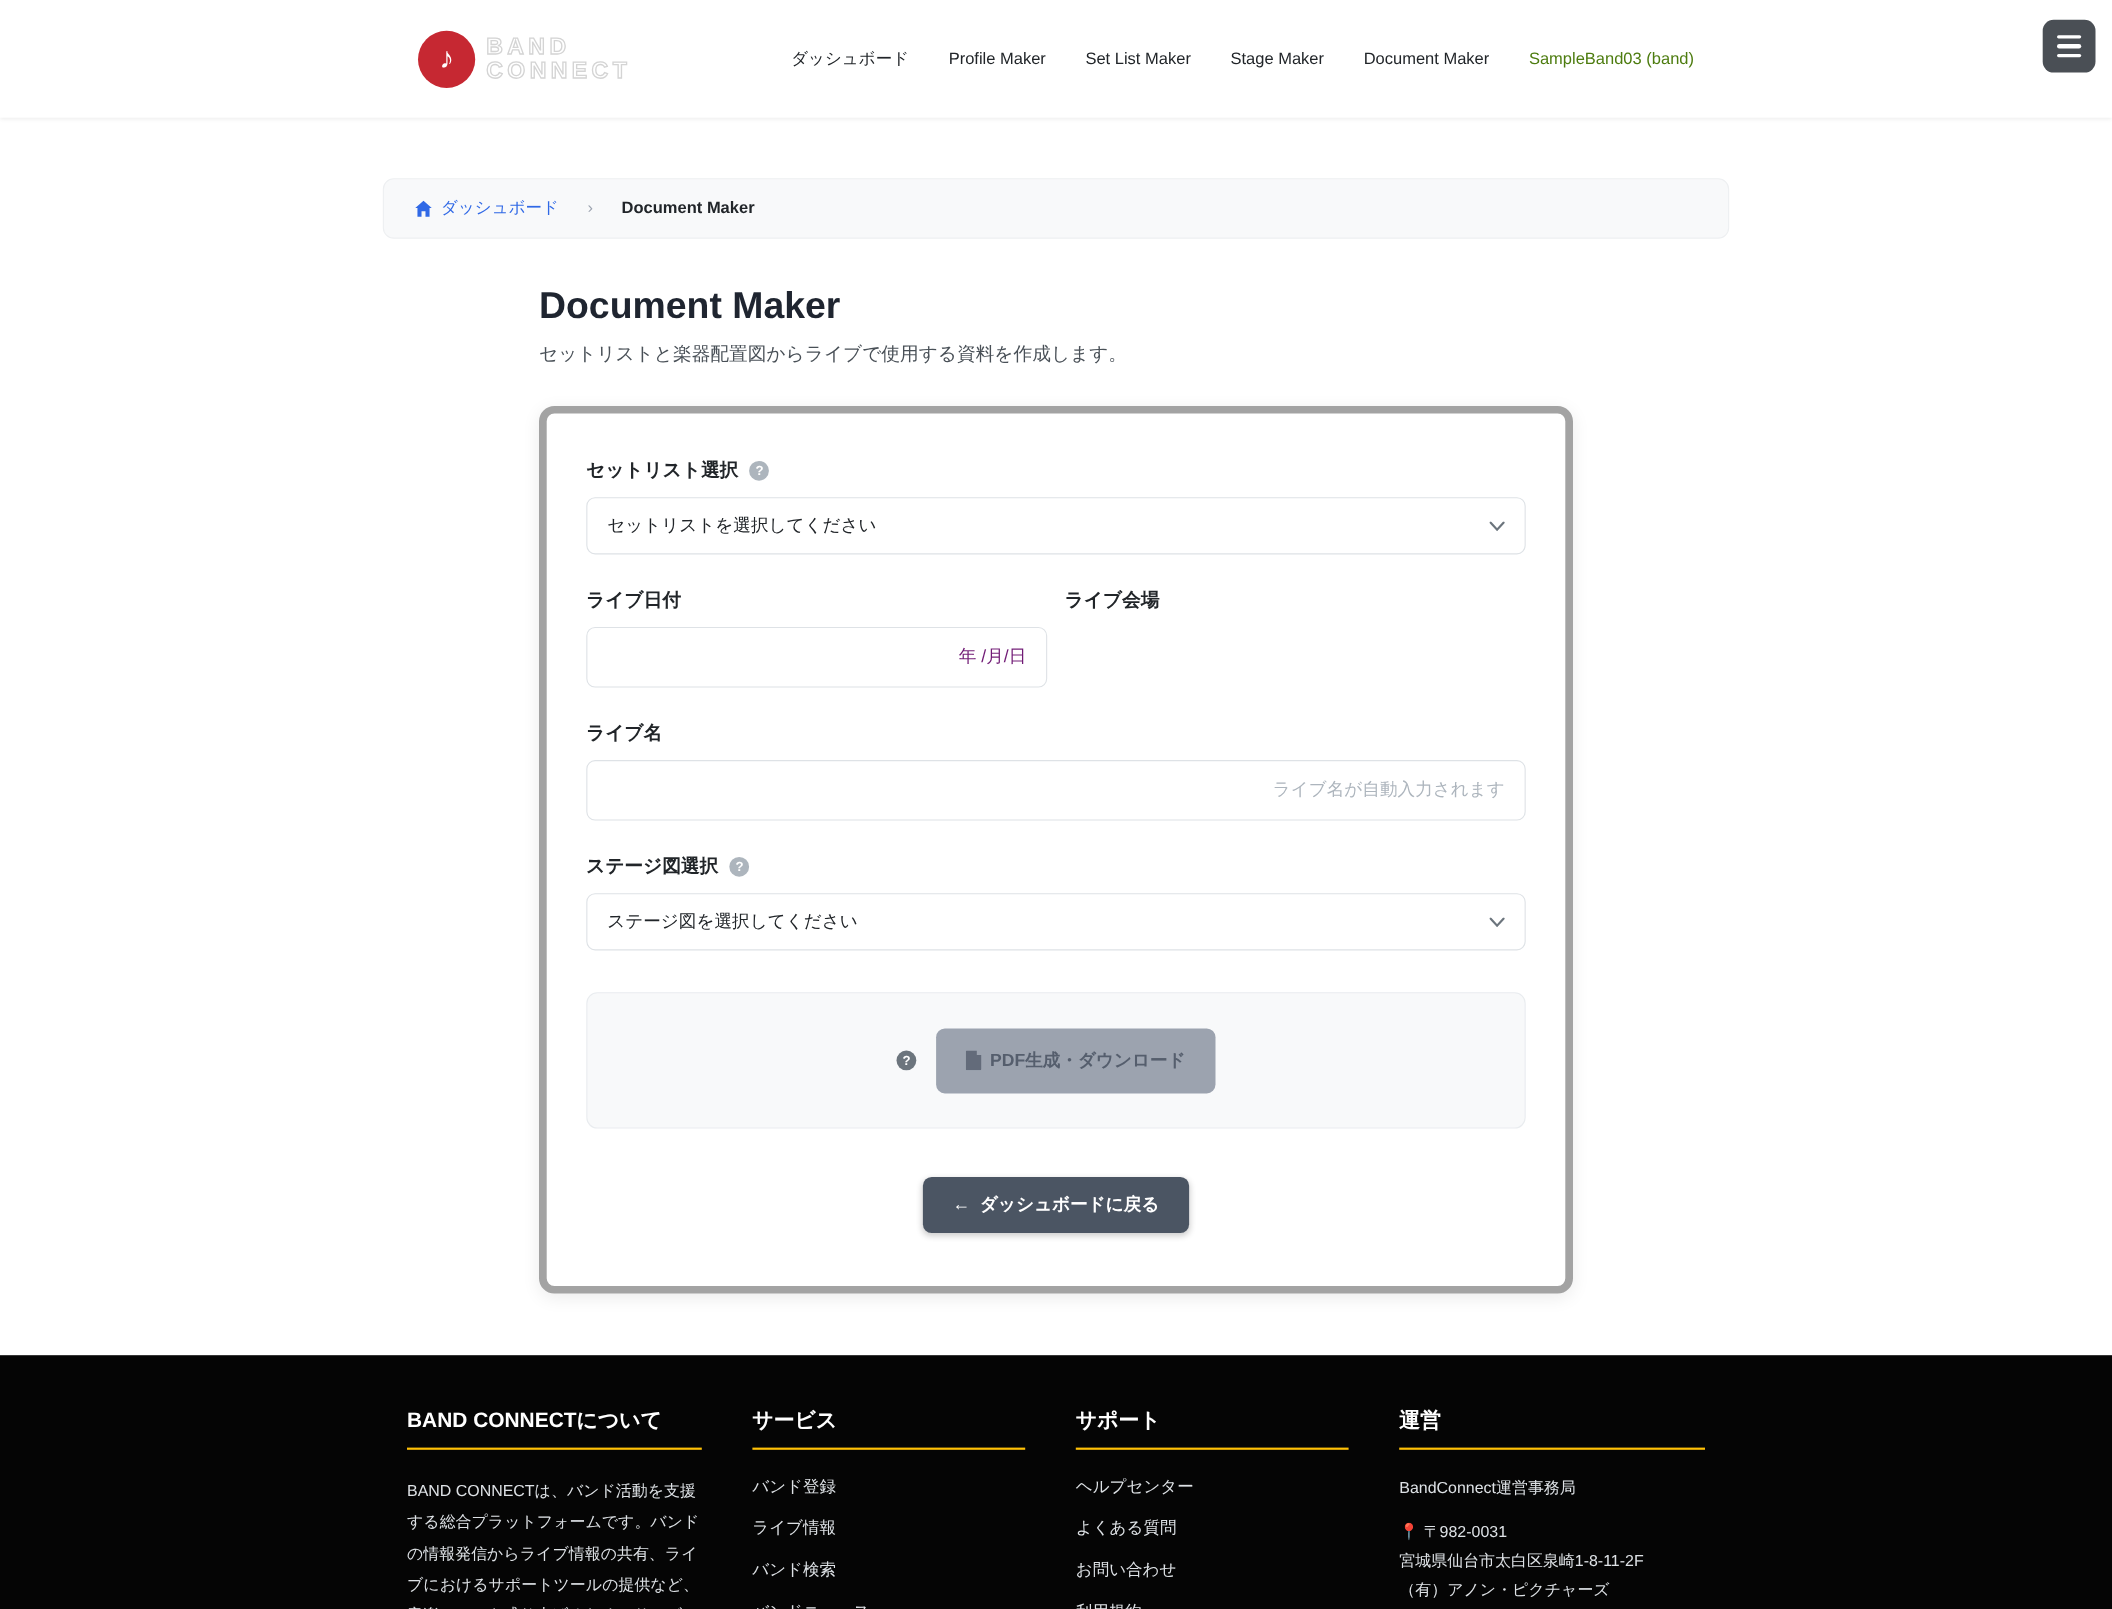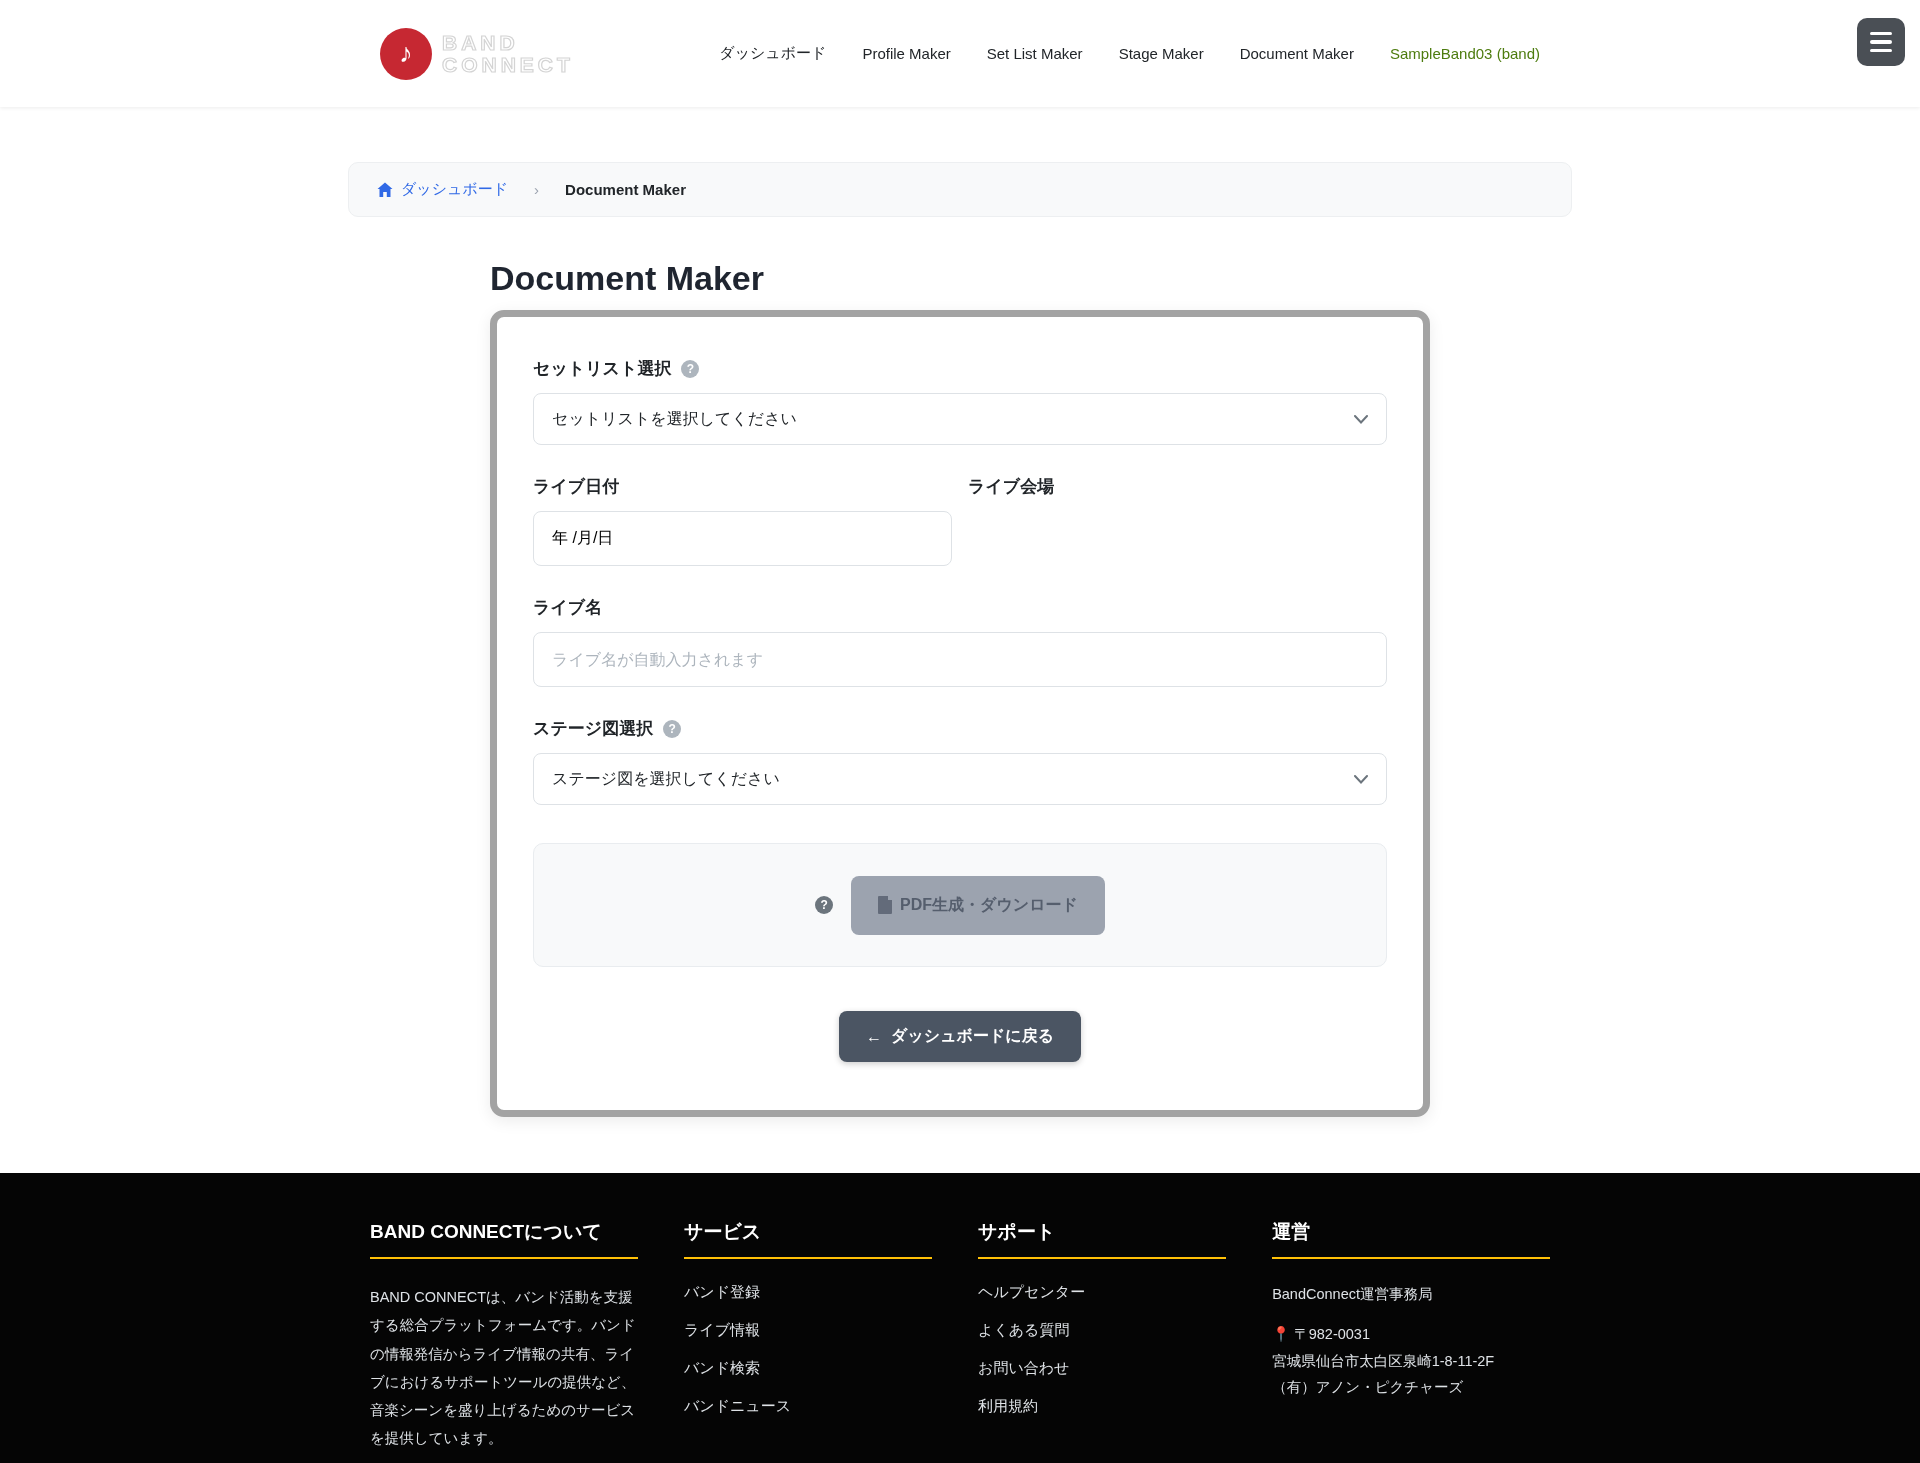--- a/index.html
+++ b/index.html
@@ -159,6 +159,7 @@
 
 <main class="main-wrap">
   <h1 class="page-title">Document Maker</h1>
+  <p class="page-subtitle">セットリストと楽器配置図からライブで使用する資料を作成します。</p>
 
   <section class="card">
 

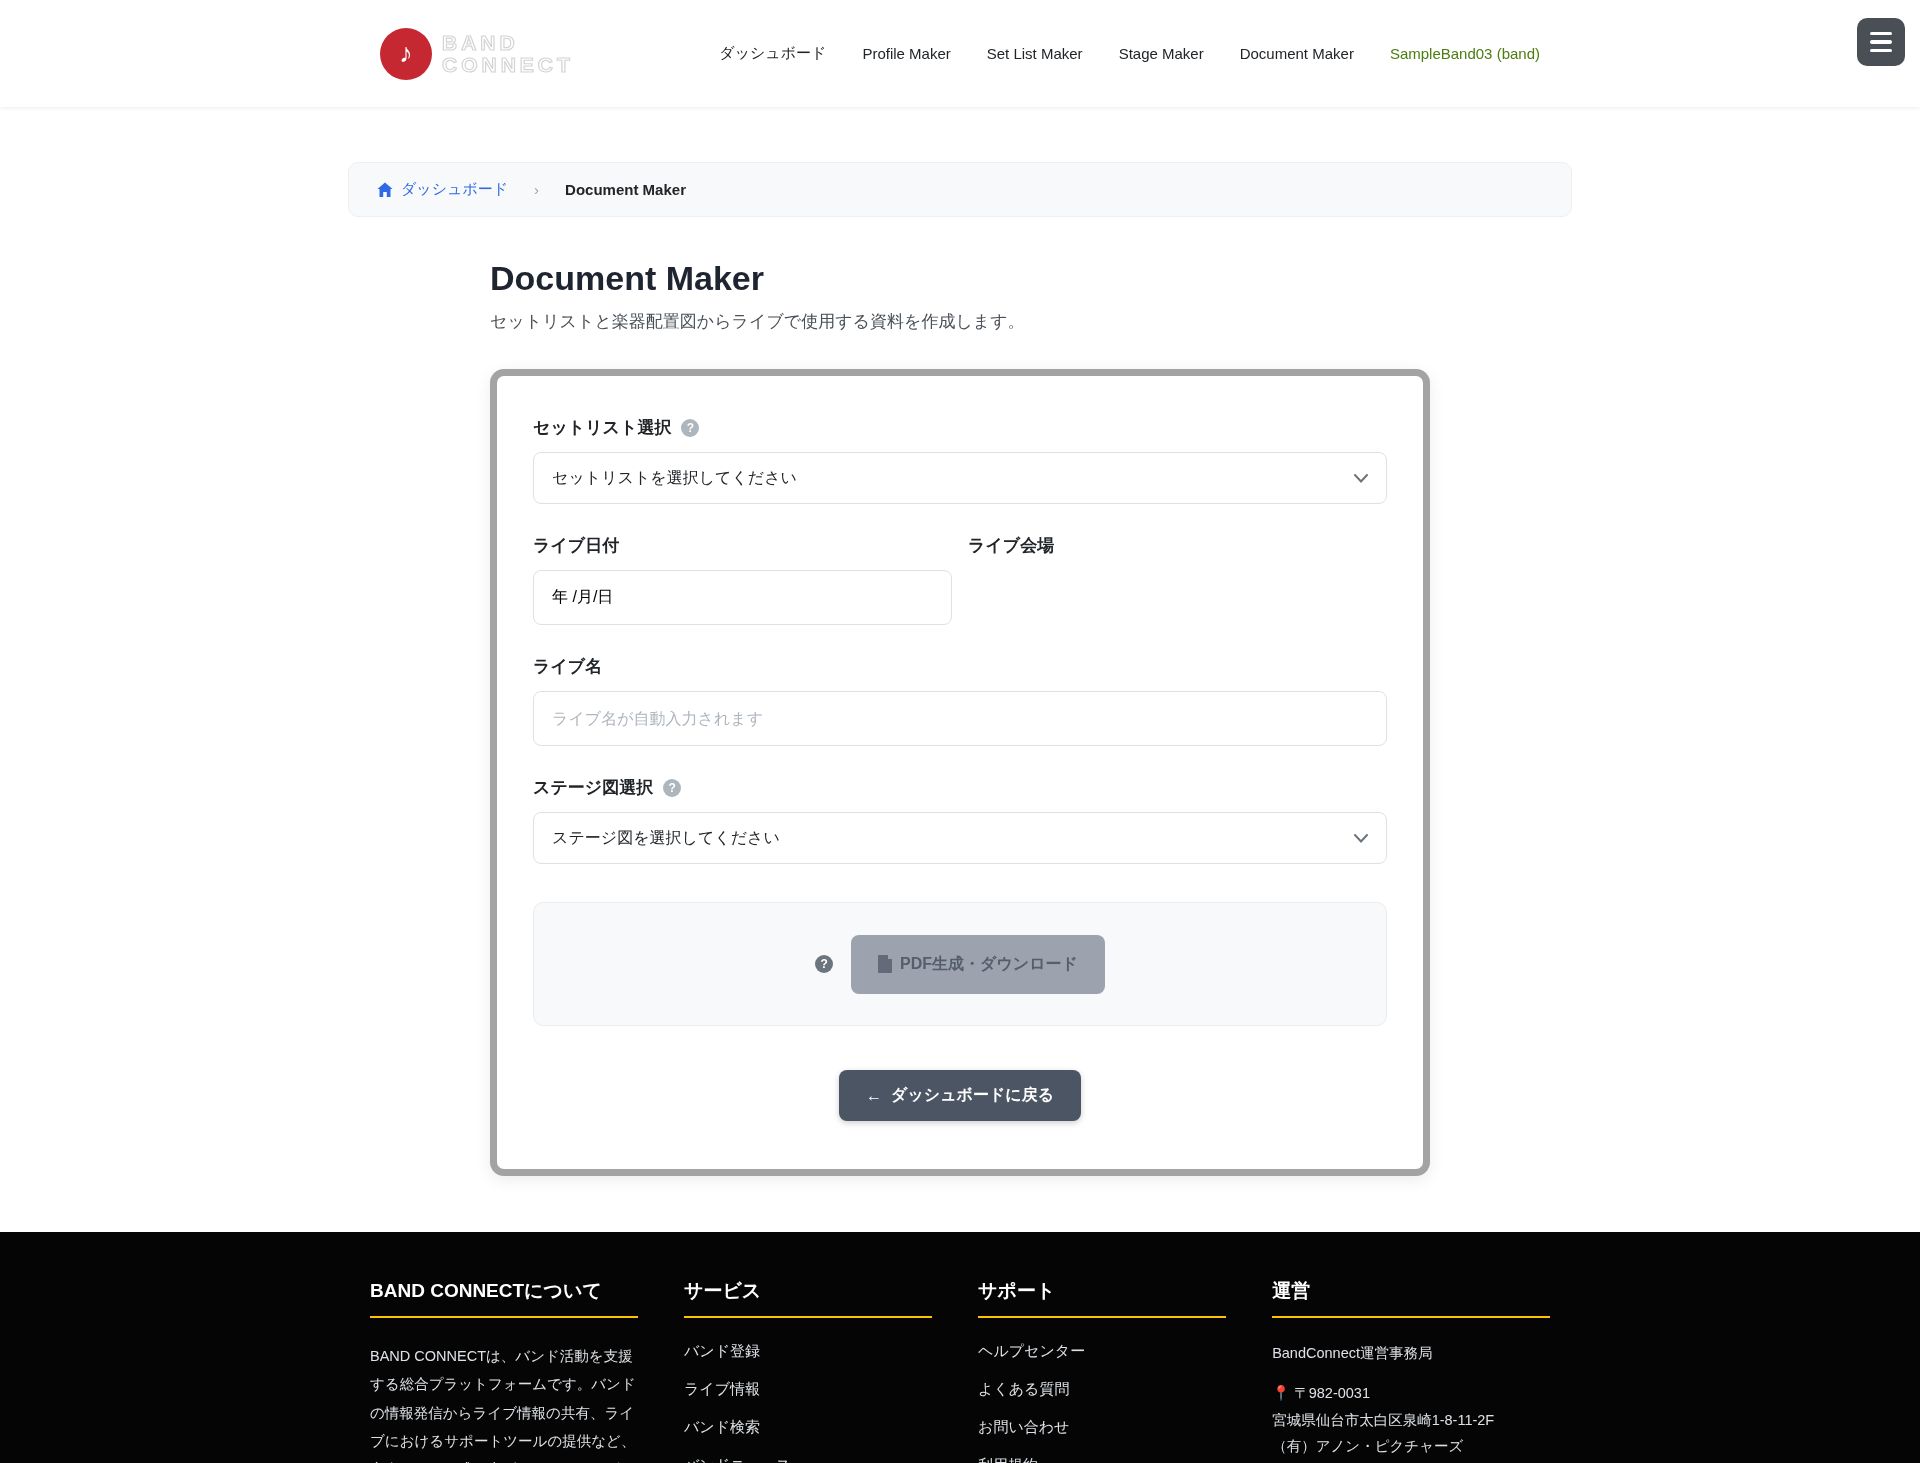--- a/index.html
+++ b/index.html
@@ -75,8 +75,9 @@
   .chevron { color:#6c757d; }
   input.text {
     width:100%; height:55px; border:1px solid #dee2e6; border-radius:8px;
-    padding:0 18px; font-size:16px; color:#000000; outline:none;
+    padding:0 18px; font-size:16px; color:#701a75; outline:none;
     font-family:"Liberation Sans","DejaVu Sans",sans-serif;
+    text-align:right;
   }
   input.text::placeholder { color:#adb5bd; }
   .row2 { display:grid; grid-template-columns:1fr 1fr; gap:16px; }

